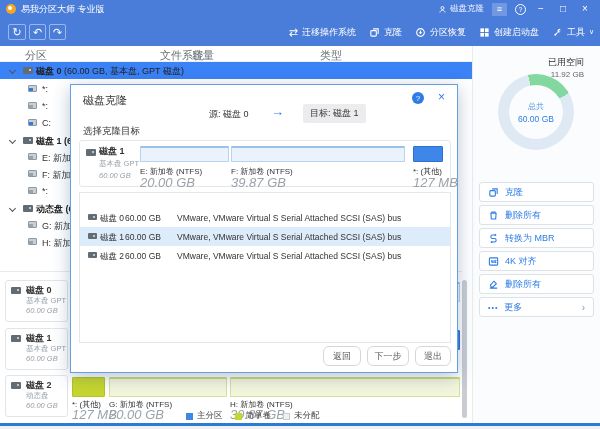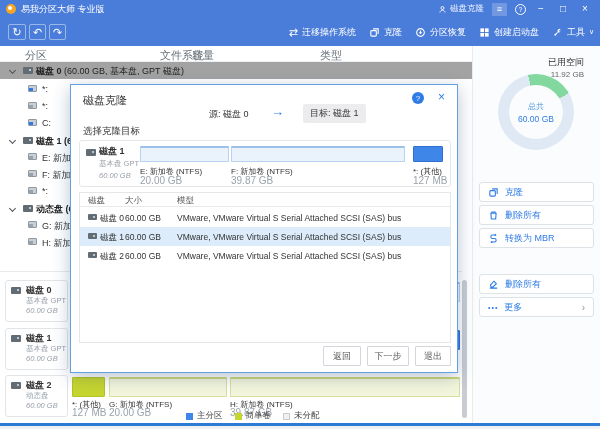--- a/index.html
+++ b/index.html
@@ -35,7 +35,7 @@
   
   .mhdr{position:absolute;top:46px;left:0;width:472px;height:16px;background:#fff;border-bottom:1px solid #eef0f2;}
   .mhdr span{position:absolute;top:2px;font-size:11px;color:#6a737b;}
-  .disk0row{position:absolute;top:62px;left:0;width:472px;height:17px;background:#a3a3a3;}
+  .disk0row{position:absolute;top:62px;left:0;width:472px;height:17px;background:#3b82f6;}
   .chev{display:inline-block;width:5px;height:5px;border-left:1px solid #4a535b;border-bottom:1px solid #4a535b;transform:rotate(-45deg);}
   .pic{display:inline-block;width:9px;height:7px;background:#c9cfd5;border:1px solid #8f99a1;border-radius:1px;position:relative;}
   .pic::after{content:"";position:absolute;left:0;bottom:0;width:4px;height:3px;background:#9aa3ab;}

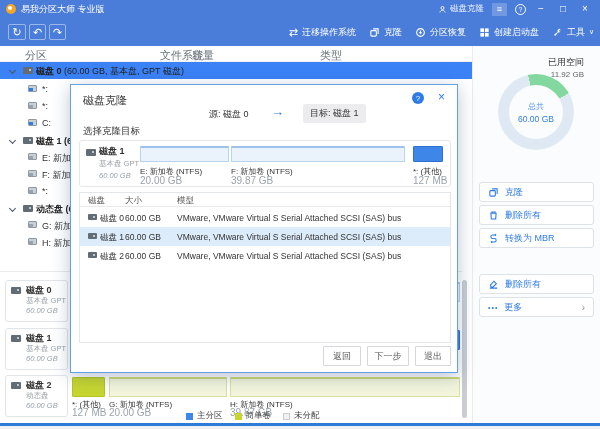--- a/index.html
+++ b/index.html
@@ -65,7 +65,7 @@
   .bar.lyellow{background:#f3f6dc;border:1px solid #d8e09e;border-top:2px solid #cdd874;}
   .bar.syellow{background:#c6d62f;border:1px solid #b3c324;}
   .blabel{position:absolute;top:24px;font-size:8px;color:#333;white-space:nowrap;}
-  .bsize{position:absolute;top:32px;font-size:10px;color:#9aa2aa;white-space:nowrap;}
+  .bsize{position:absolute;top:32px;font-size:13px;color:#9aa2aa;font-style:italic;white-space:nowrap;}
 
   .legend{position:absolute;left:186px;top:410px;display:flex;gap:12px;align-items:center;}
   .leg{display:flex;align-items:center;gap:4px;font-size:8.5px;color:#444;}

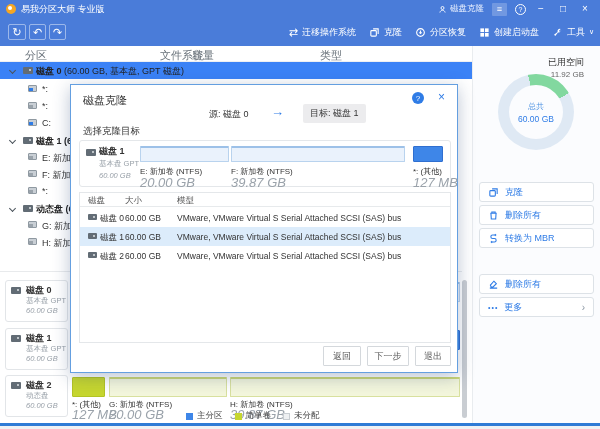--- a/index.html
+++ b/index.html
@@ -384,11 +384,6 @@
     </div>
 
     <div class="dtable">
-      <div class="dthead">
-        <span style="left:8px">磁盘</span>
-        <span style="left:45px">大小</span>
-        <span style="left:97px">模型</span>
-      </div>
       <div class="dtr" style="top:15px">
         <span class="dic"></span>
         <span style="left:20px">磁盘 0</span>

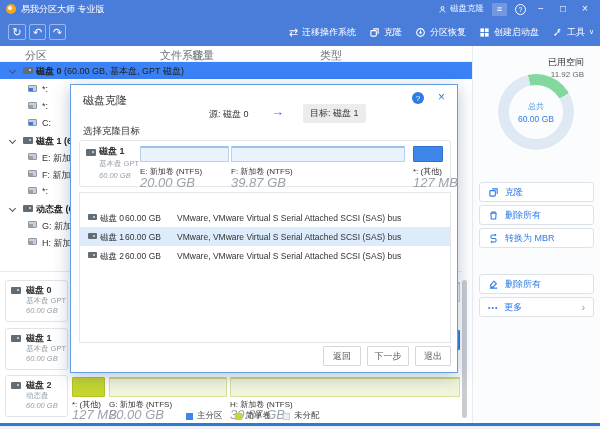--- a/index.html
+++ b/index.html
@@ -342,6 +342,13 @@
           <path d="M2.5 3.5h7M4.2 3.5V2.2h3.6v1.3M3.2 3.5l.4 6.3h4.8l.4-6.3"></path>
         </svg>
       <span>删除所有</span>
+    </div>
+    <div class="sbtn" style="top:205px">
+      <svg width="11" height="11" viewBox="0 0 12 12" fill="none" stroke="#2f7ce6" stroke-width="1.2">
+          <rect x="1.5" y="2" width="9" height="8" rx="1"></rect>
+          <path d="M4 4.5v2h1.5M5.5 4.5v3M7.5 4.5v3M7.5 6l1.5-1.5M7.7 6.2L9 7.5"></path>
+        </svg>
+      <span>4K 对齐</span>
     </div>
     <div class="sbtn" style="top:228px">
       <svg width="11" height="11" viewBox="0 0 12 12" fill="none" stroke="#2f7ce6" stroke-width="1.2">

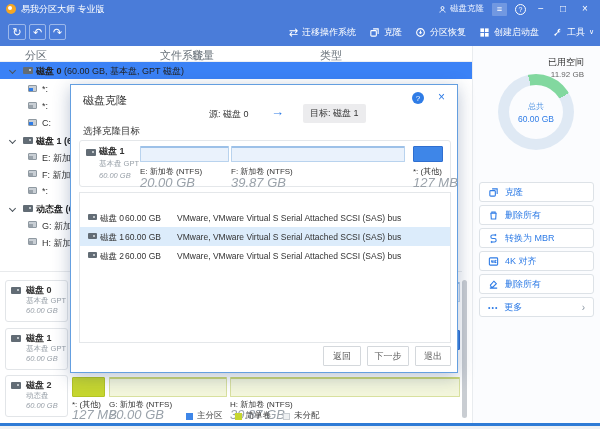--- a/index.html
+++ b/index.html
@@ -116,7 +116,7 @@
   .dtr.sel{background:#dcecfb;}
   .dtr .dic{position:absolute;left:8px;top:6px;width:9px;height:6px;}
   .dtr span{position:absolute;top:5px;font-size:8.5px;color:#333;white-space:nowrap;}
-  .dbtn{position:absolute;top:261px;height:20px;border:1px solid #d4d8dc;border-radius:1px;background:#fff;
+  .dbtn{position:absolute;top:261px;height:20px;border:1px solid #d4d8dc;border-radius:6px;background:#fff;
         font-size:9px;color:#555;display:flex;align-items:center;justify-content:center;}
 
   .bottom-strip{position:absolute;left:0;top:423px;width:600px;height:3px;background:#2e7bd6;}

